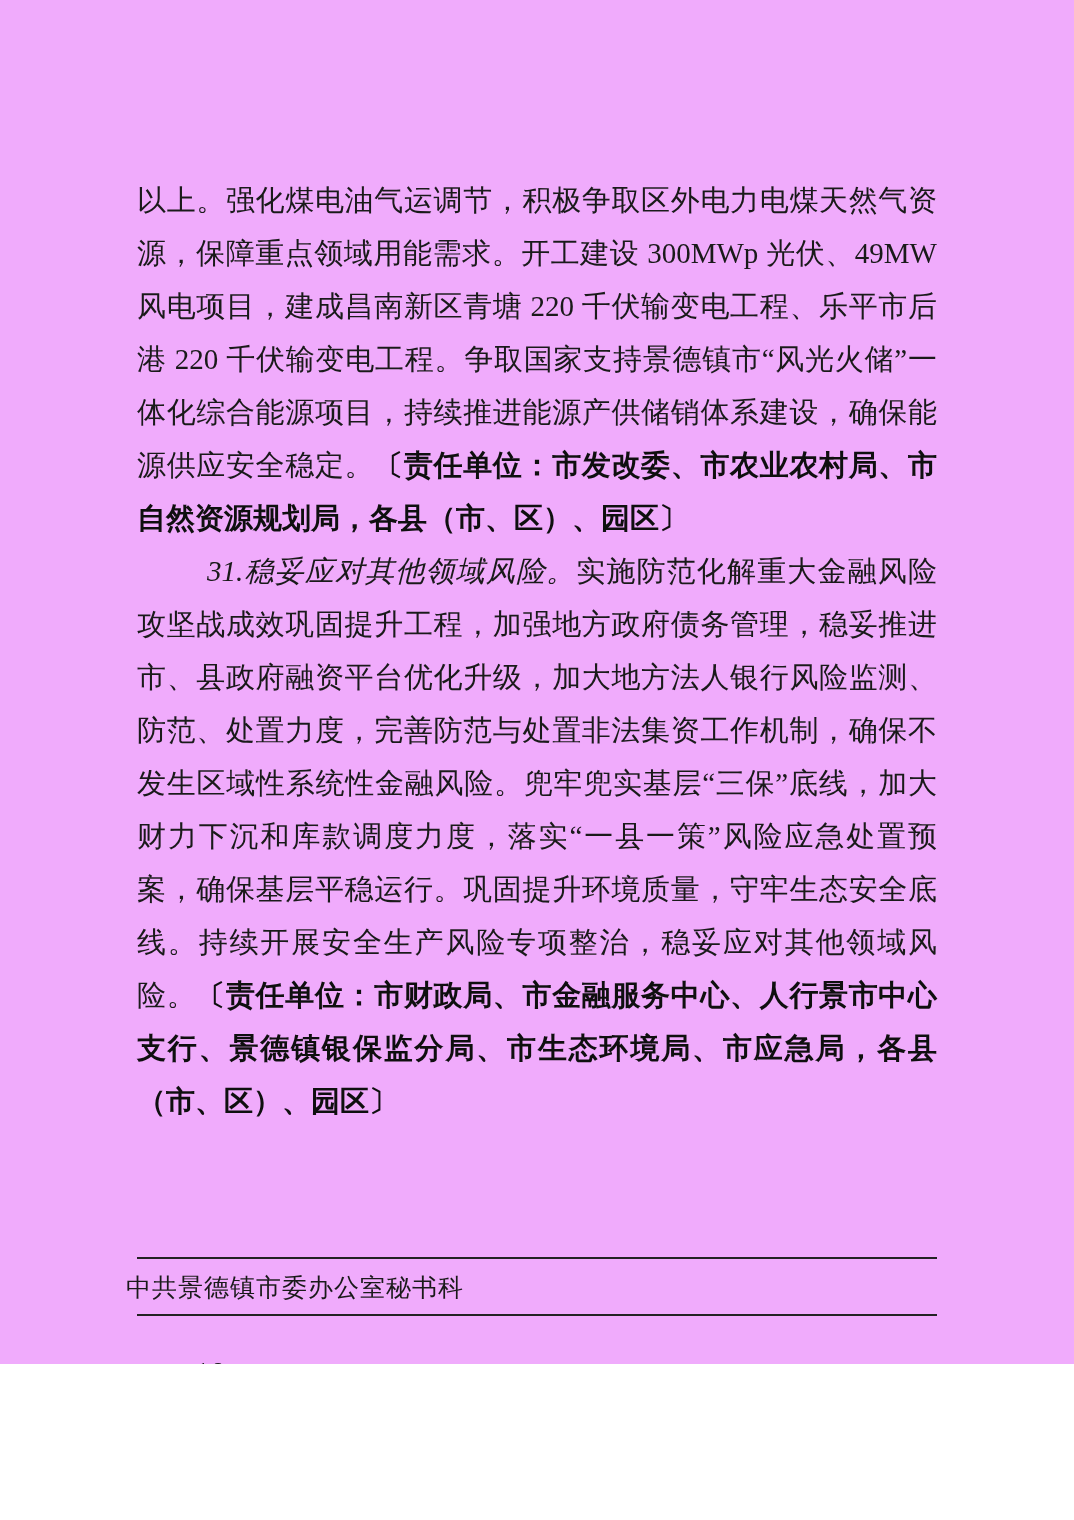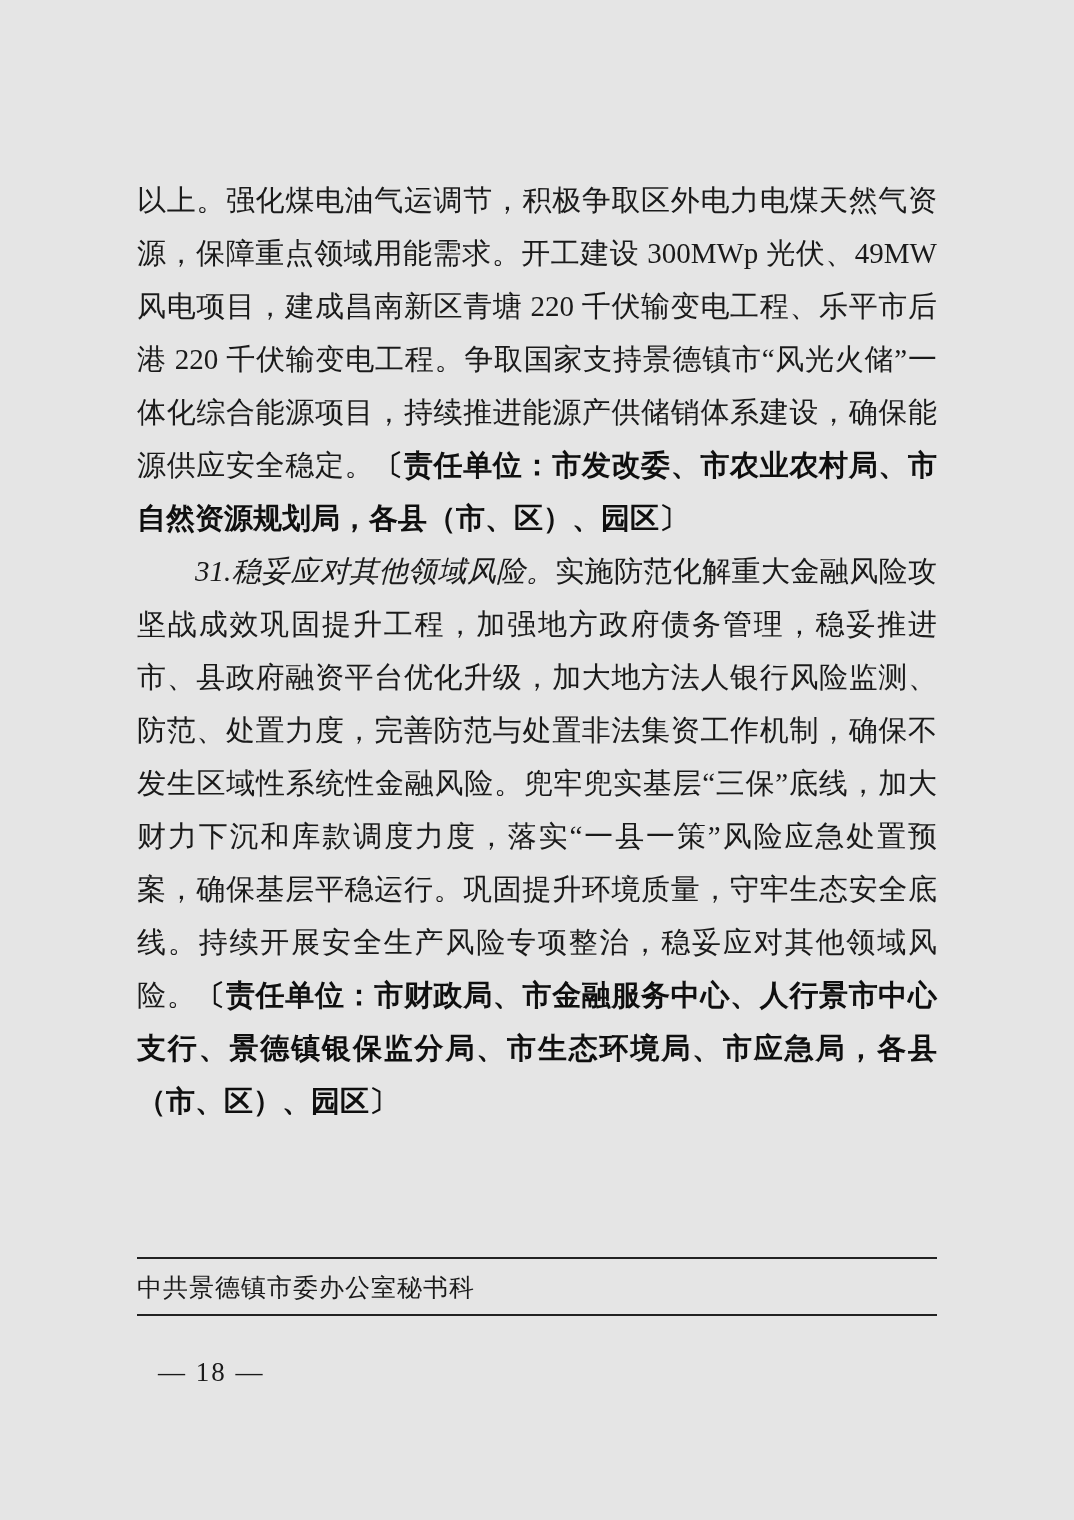--- a/index.html
+++ b/index.html
@@ -10,8 +10,8 @@
   .doc-page {
     position: relative;
     width: 1074px;
-    height: 1520px;
-    background: #e5e5e5;
+    height: 1364px;
+    background: #f0abfc;
     overflow: hidden;
     font-family: "Liberation Serif", "DejaVu Serif", serif;
     color: #1a1a1a;

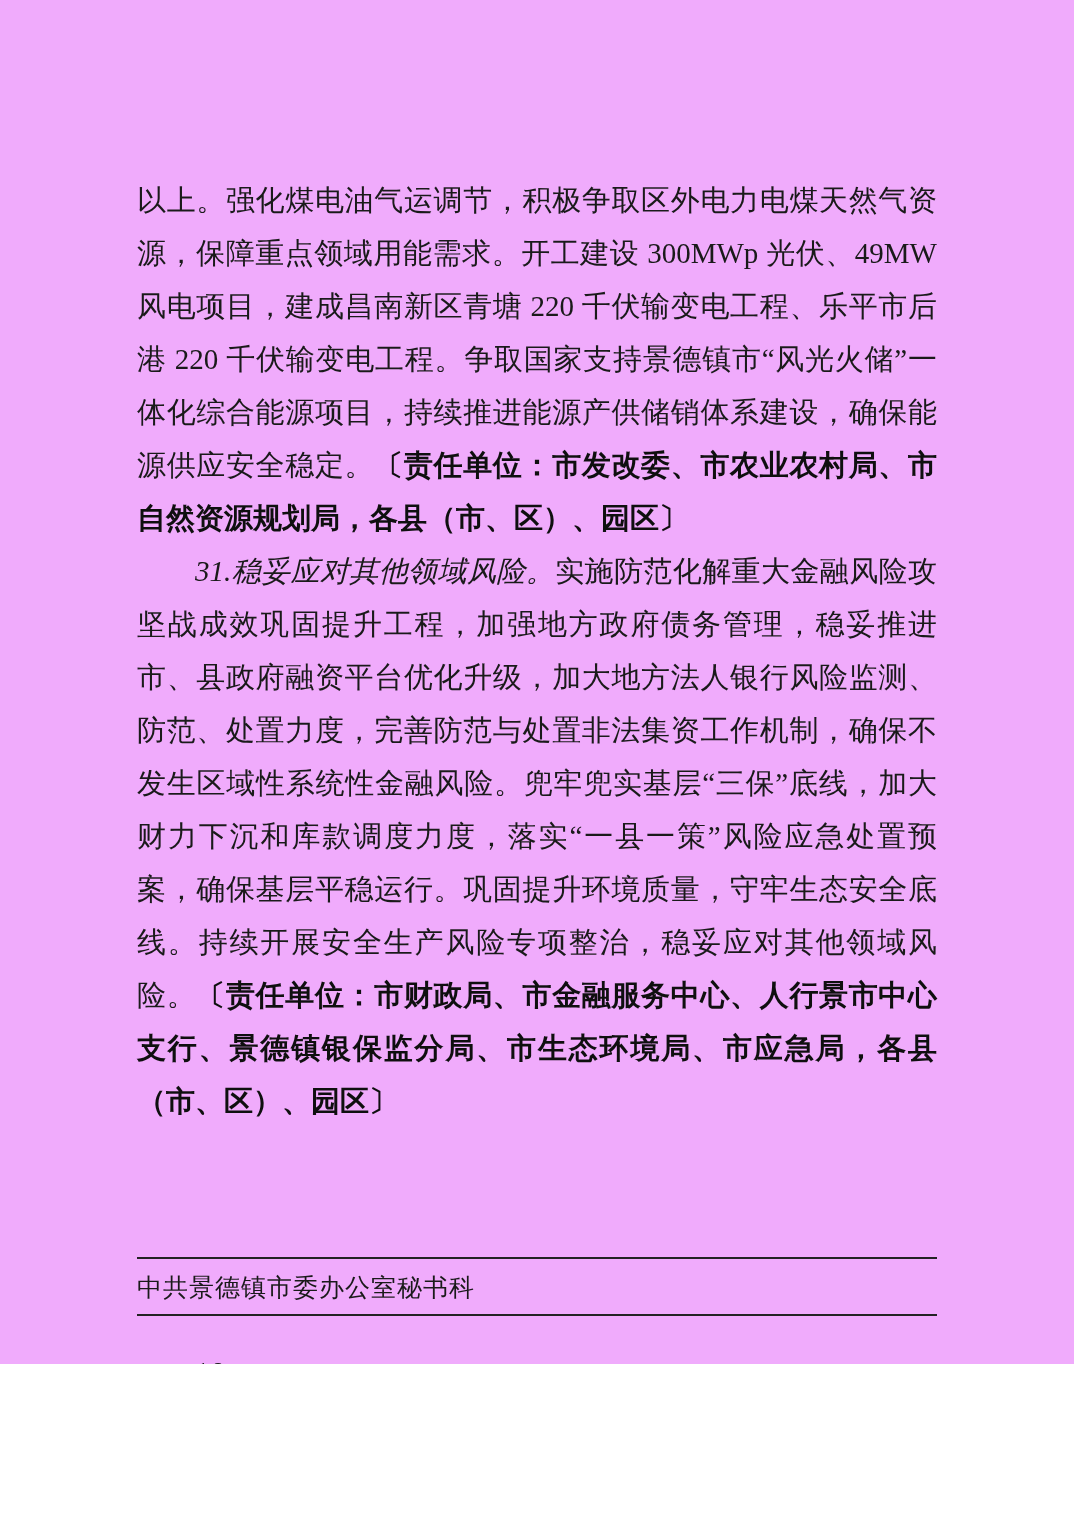--- a/index.html
+++ b/index.html
@@ -35,6 +35,7 @@
   }
   .section-heading {
     font-style: italic;
+    margin-left: 12px;
   }
   .resp-bold {
     font-family: "Liberation Sans", "DejaVu Sans", sans-serif;

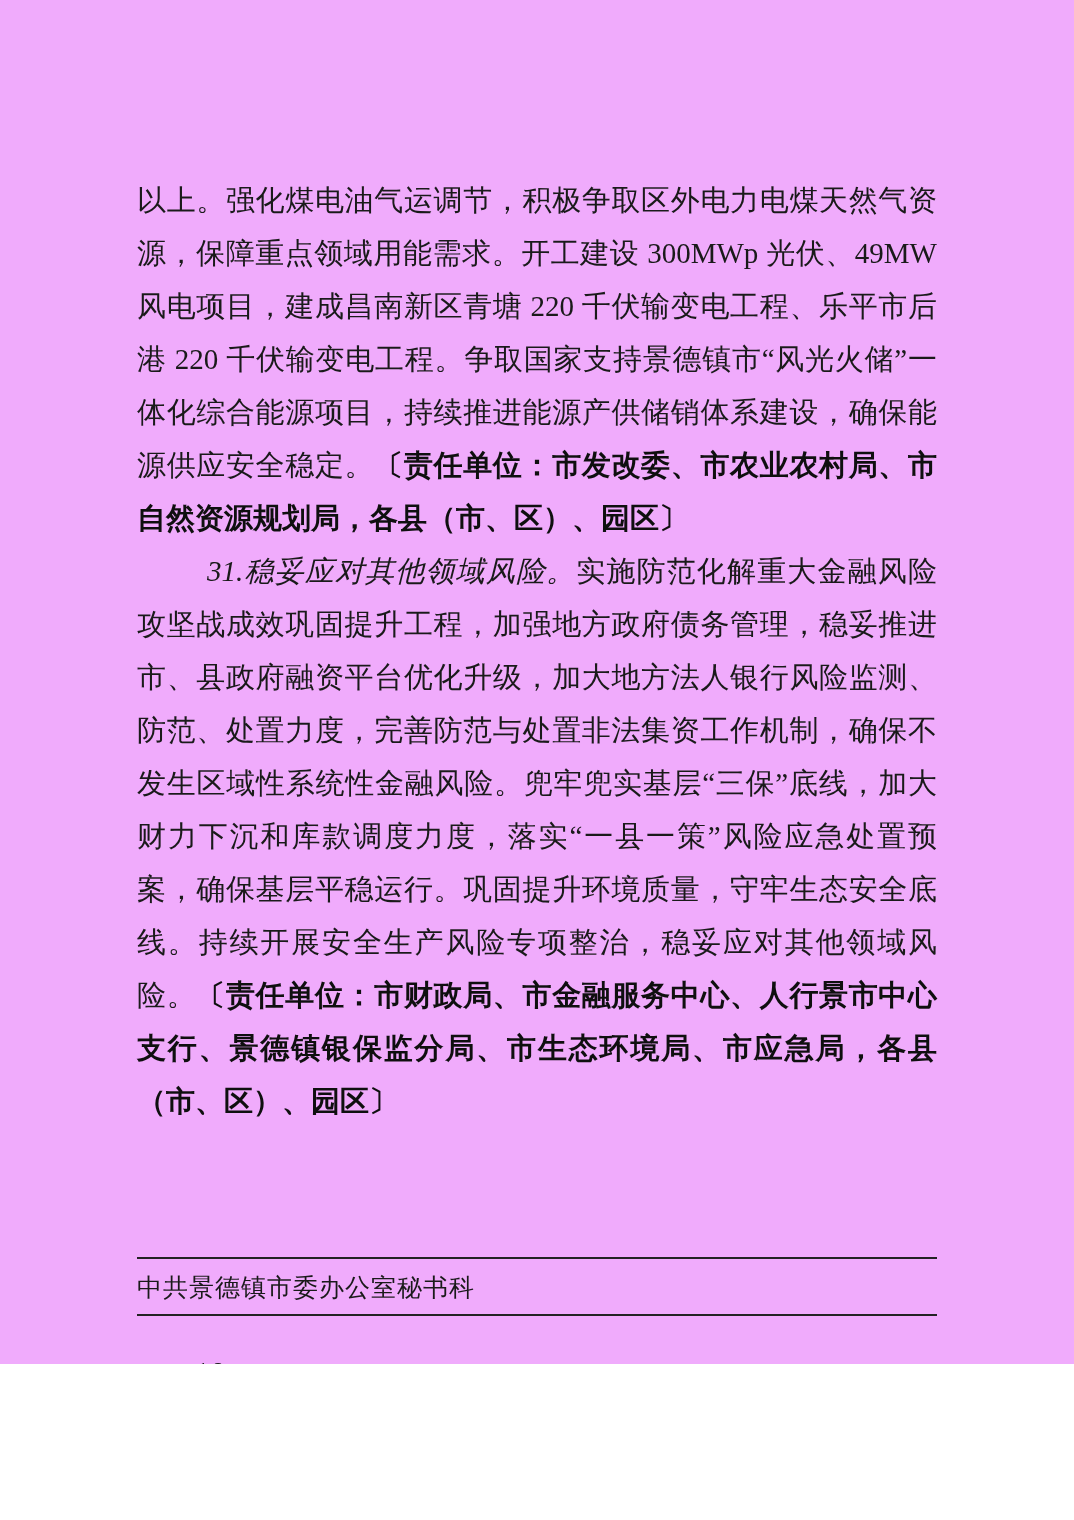--- a/index.html
+++ b/index.html
@@ -53,7 +53,7 @@
   .rule-bottom { top: 1314px; }
   .footer-row {
     position: absolute;
-    left: 137px;
+    left: 126px;
     top: 1272px;
     width: 800px;
     display: flex;

